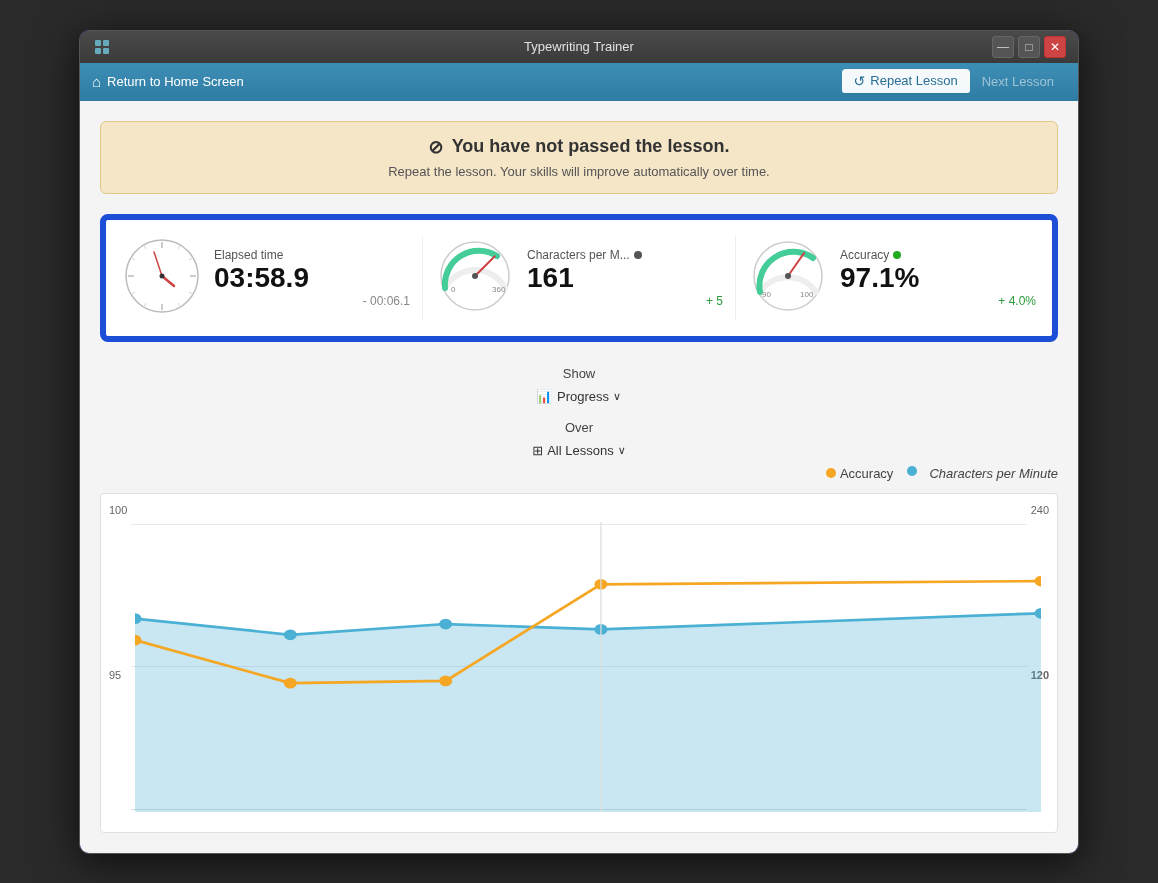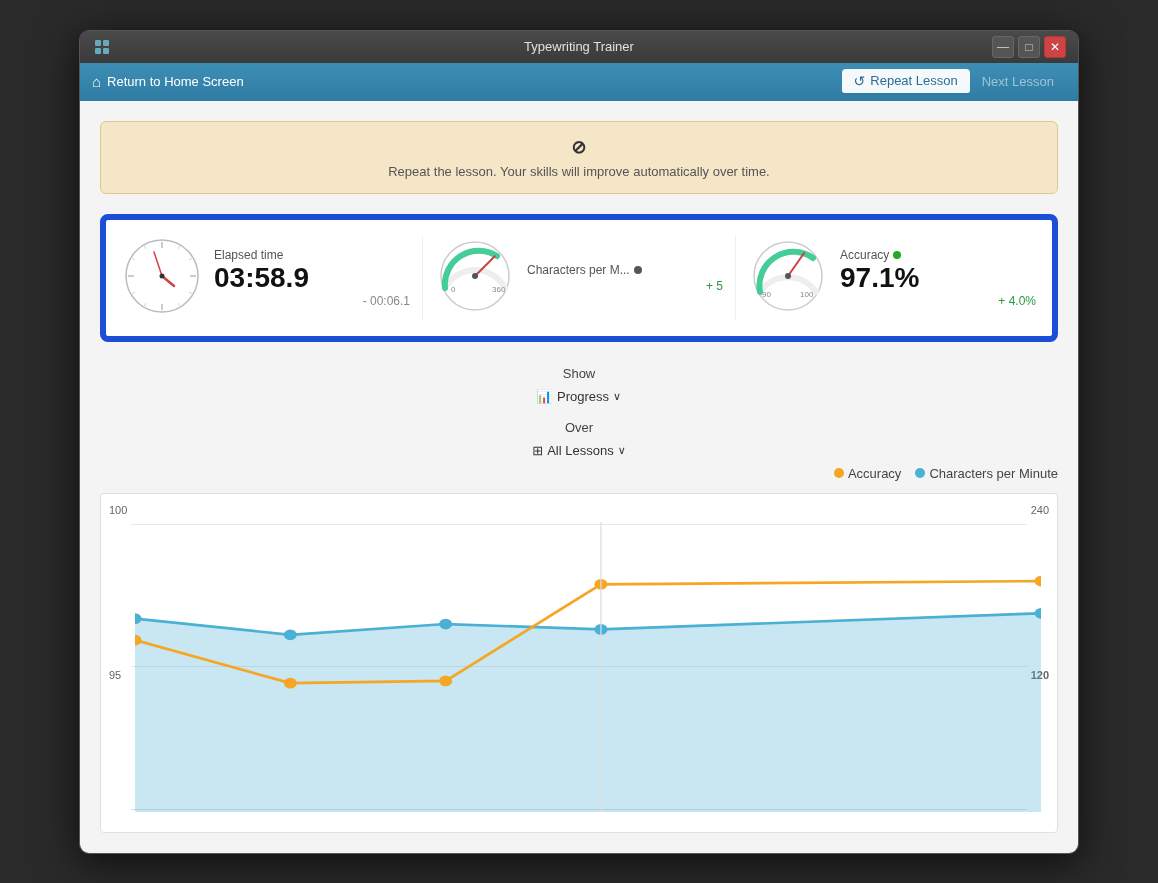--- a/index.html
+++ b/index.html
@@ -280,6 +280,7 @@
     <div class="alert-banner">
       <div class="alert-title">
         <span>⊘</span>
+        <span>You have not passed the lesson.</span>
       </div>
       <div class="alert-subtitle">Repeat the lesson. Your skills will improve automatically over time.</div>
     </div>

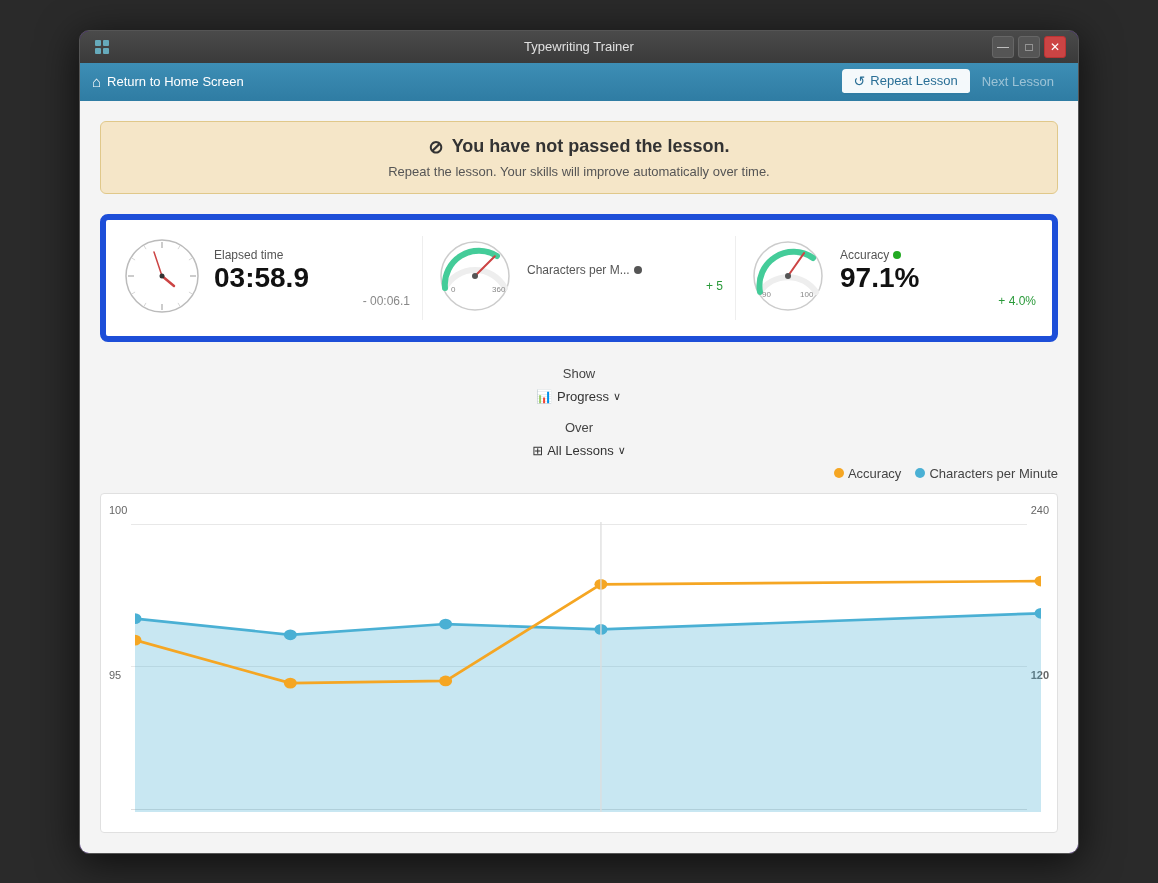--- a/index.html
+++ b/index.html
@@ -347,6 +347,7 @@
             <span>Characters per M...</span>
             <span style="width:8px;height:8px;background:#555;border-radius:50%;display:inline-block;"></span>
           </div>
+          <div class="stat-main">161</div>
           <div class="stat-diff">+ 5</div>
         </div>
       </div>

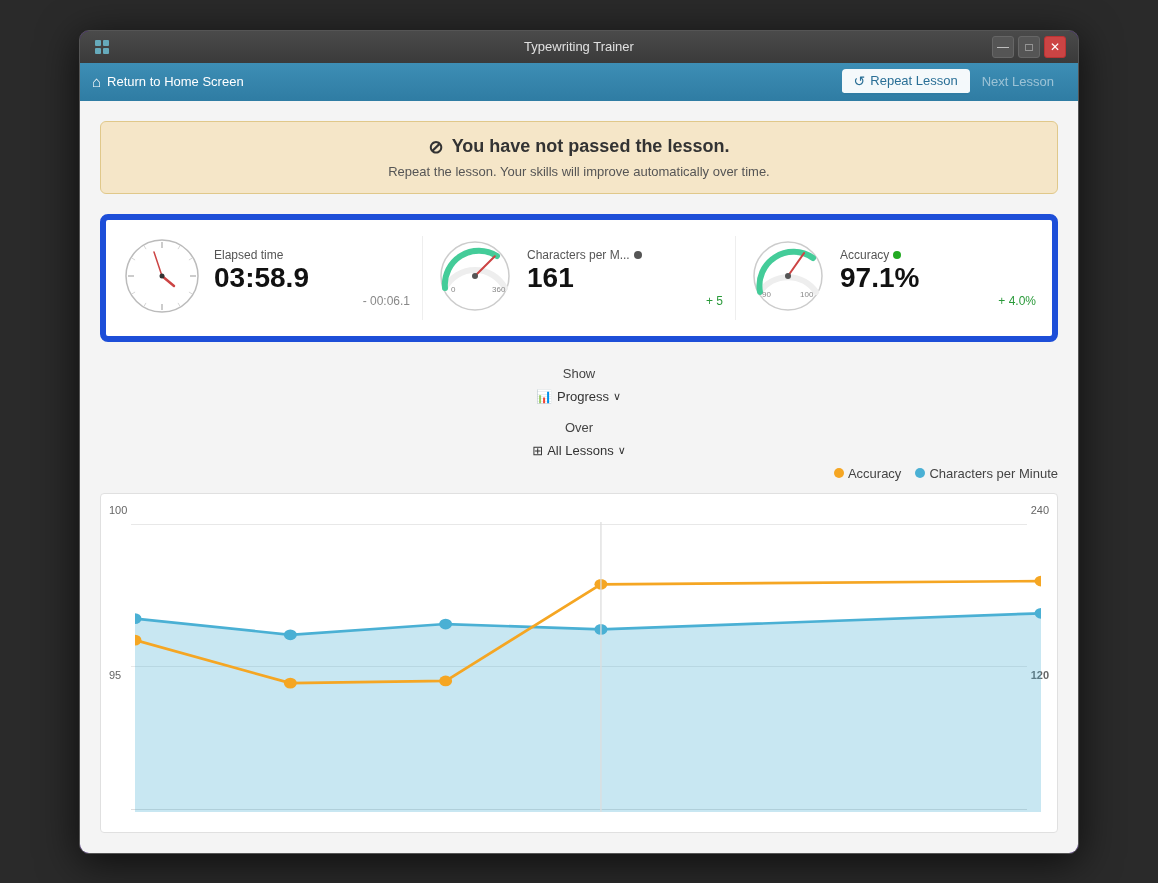--- a/index.html
+++ b/index.html
@@ -398,7 +398,7 @@
           <span class="legend-dot" style="background:#f5a623;"></span>
           <span>Accuracy</span>
         </span>
-        <span style="display:flex;align-items:center;gap:4px;">
+        <span style="display:flex;align-items:flex-start;gap:12px;font-style:italic;">
           <span class="legend-dot" style="background:#4ab0d4;"></span>
           <span>Characters per Minute</span>
         </span>

